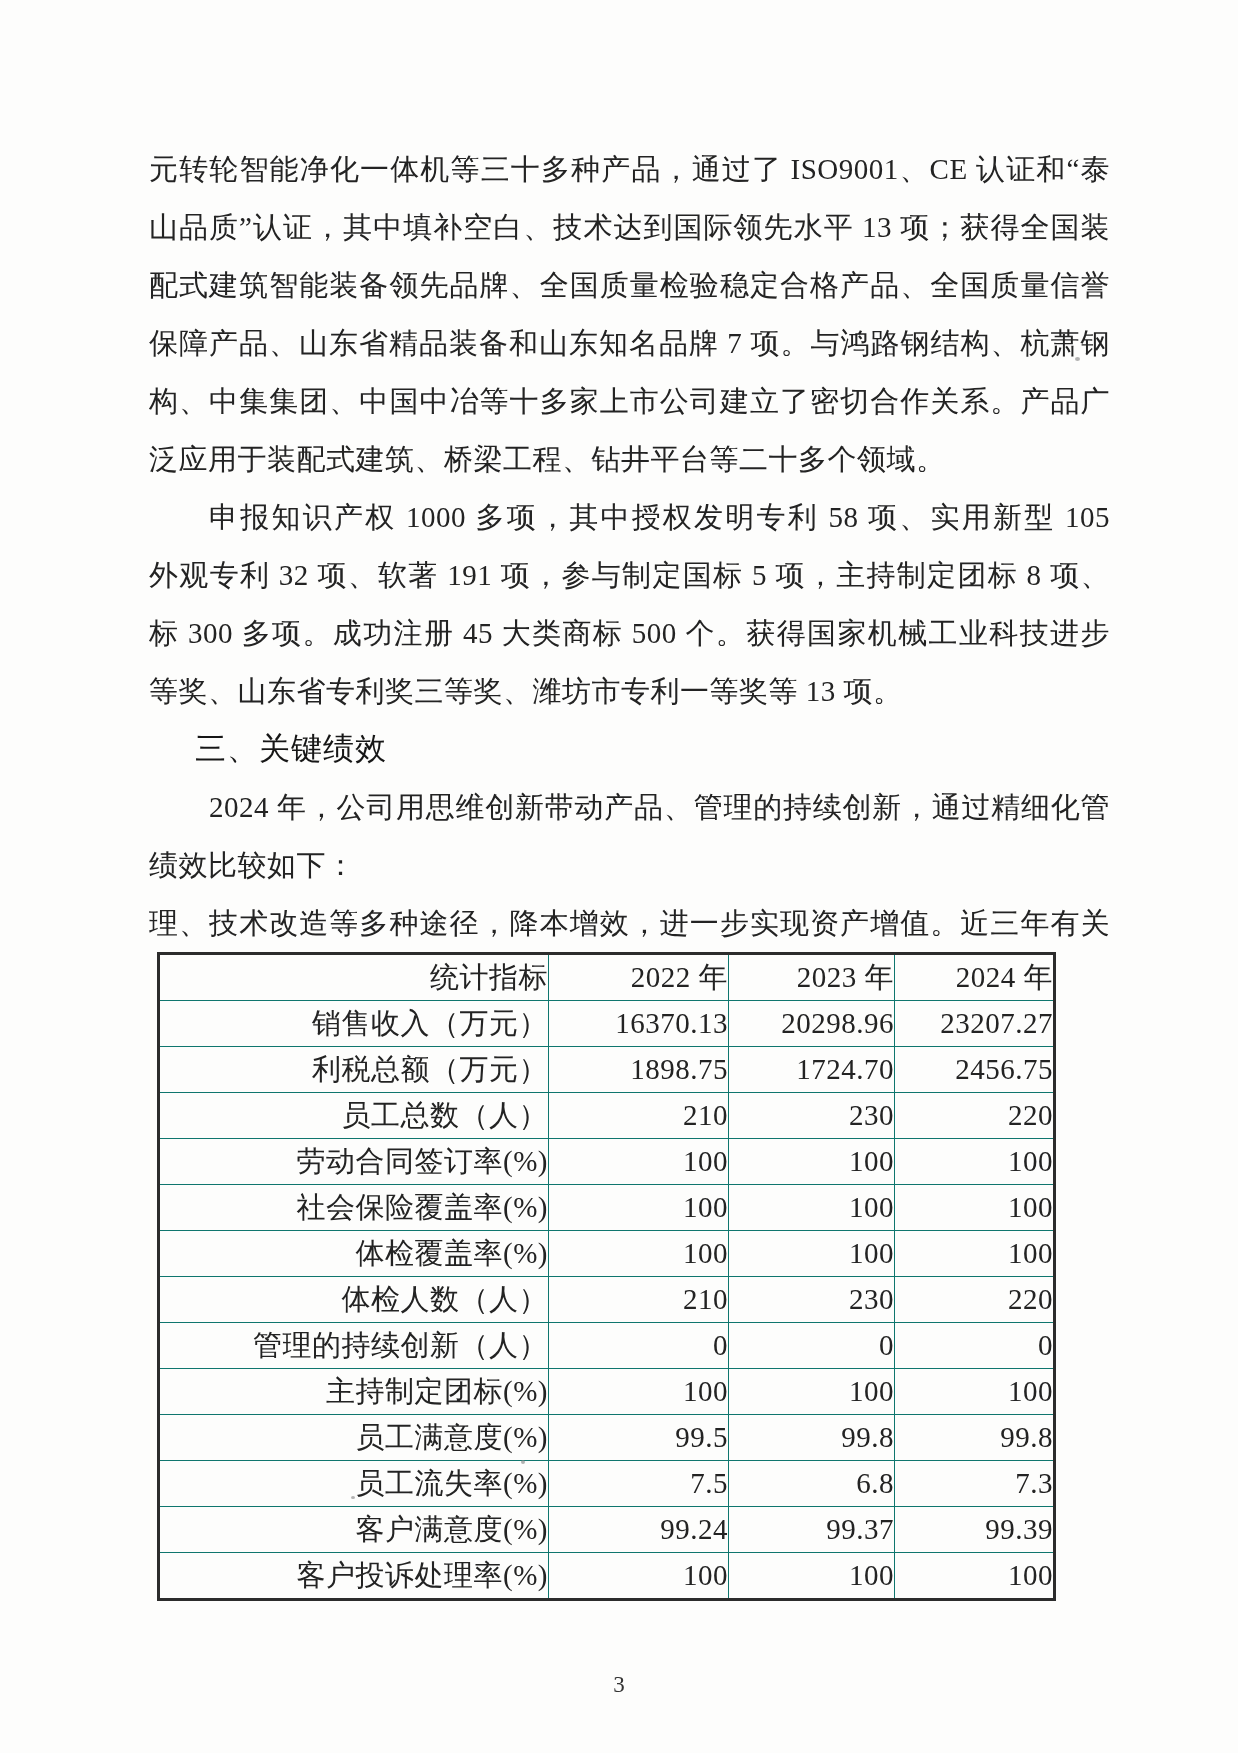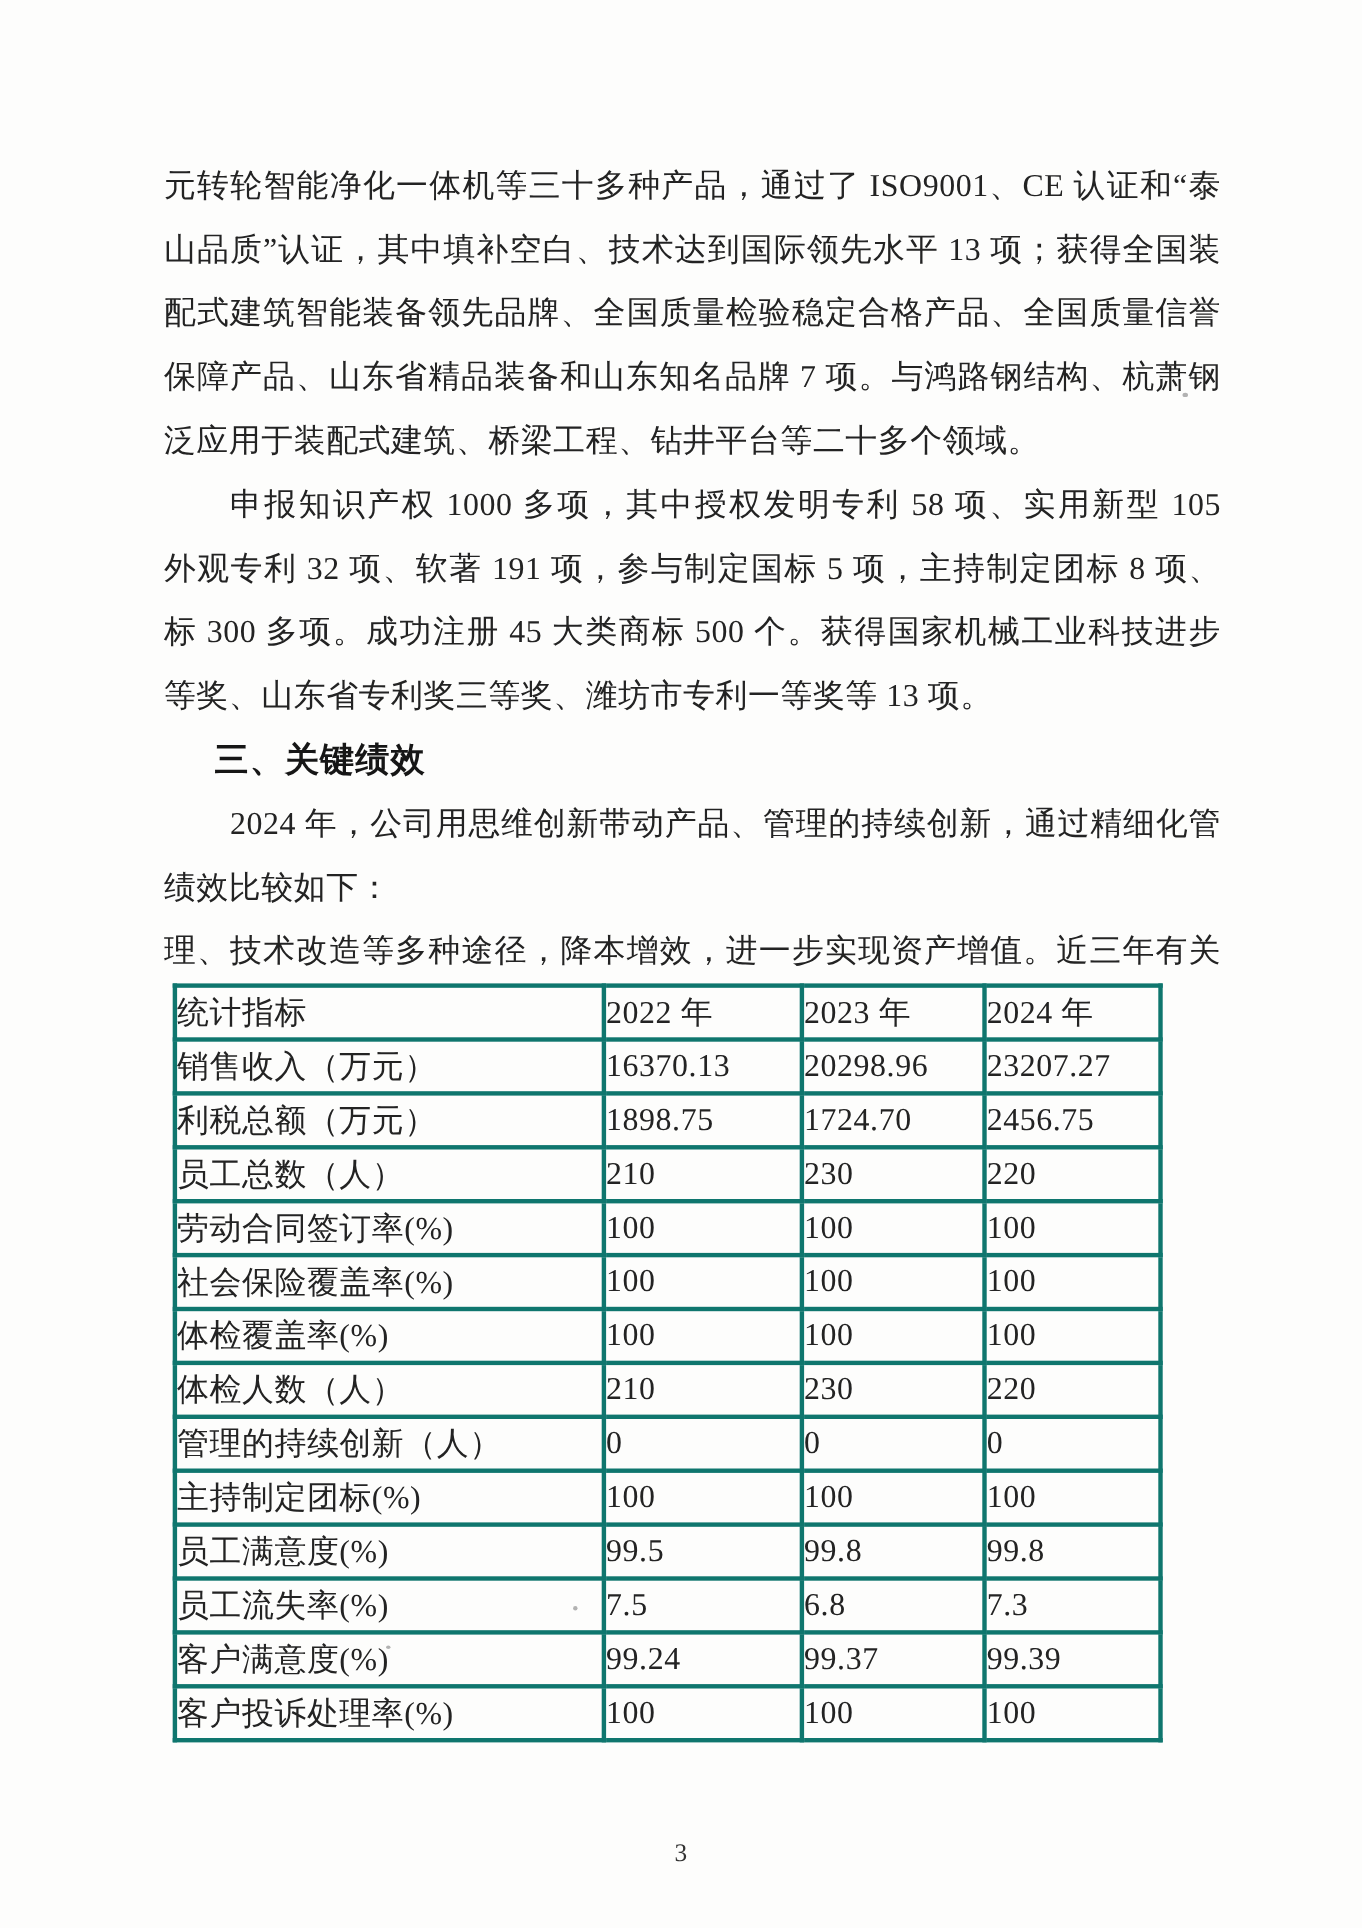--- a/index.html
+++ b/index.html
@@ -95,6 +95,7 @@
       <div class="tl just">山品质”认证，其中填补空白、技术达到国际领先水平 13 项；获得全国装</div>
       <div class="tl just">配式建筑智能装备领先品牌、全国质量检验稳定合格产品、全国质量信誉</div>
       <div class="tl just">保障产品、山东省精品装备和山东知名品牌 7 项。与鸿路钢结构、杭萧钢</div>
+      <div class="tl just">构、中集集团、中国中冶等十多家上市公司建立了密切合作关系。产品广</div>
       <div class="tl">泛应用于装配式建筑、桥梁工程、钻井平台等二十多个领域。</div>
     </div>
 

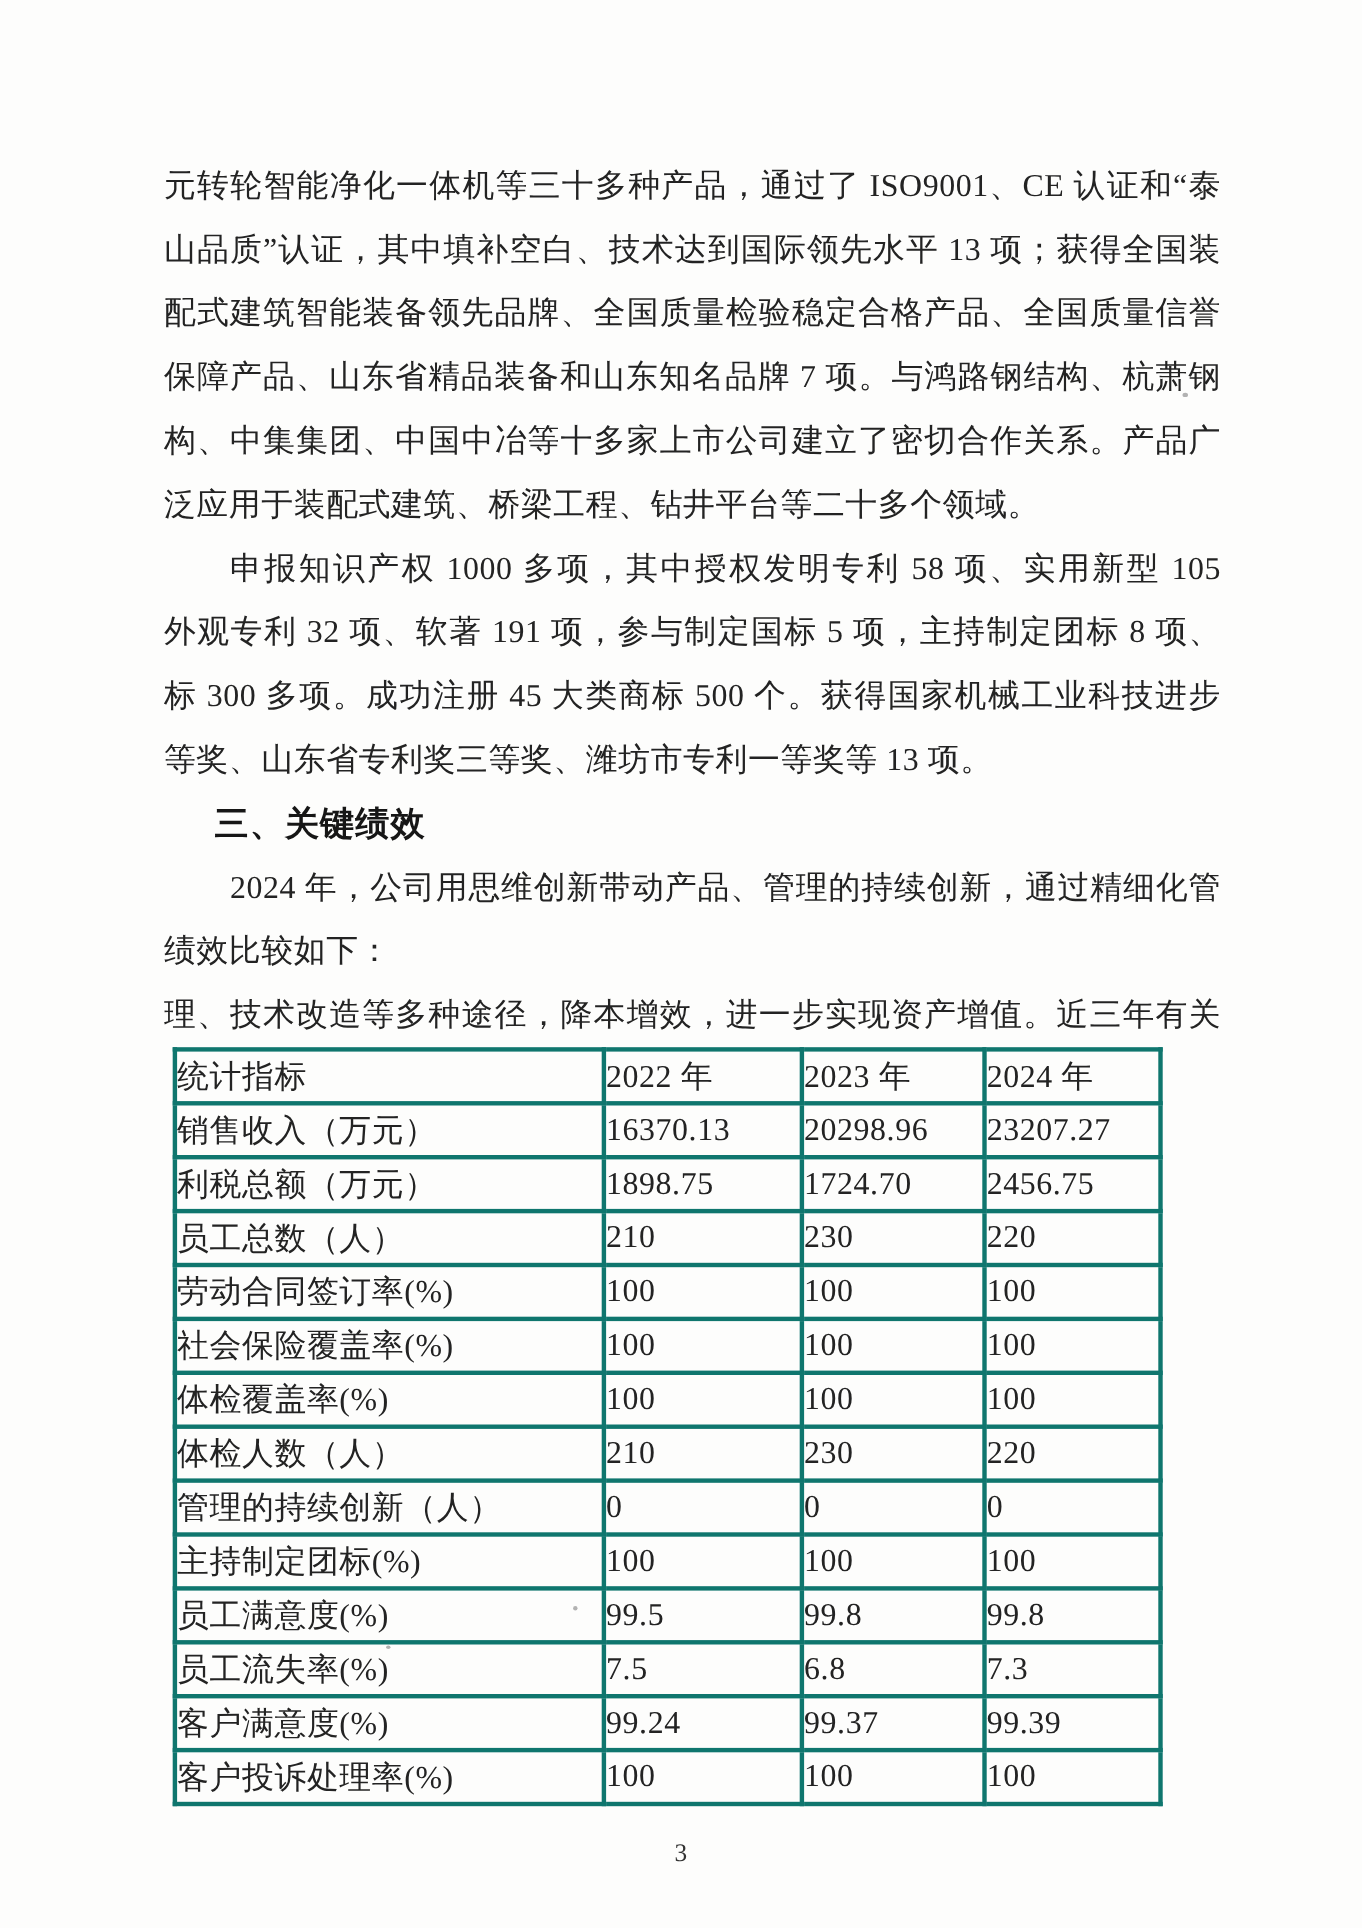--- a/index.html
+++ b/index.html
@@ -40,7 +40,7 @@
     line-height: 58px;
     margin: 0;
     font-size: 31px;
-    font-weight: 700;
+    font-weight: 400;
     color: #161616;
     font-family: "Liberation Sans", "DejaVu Sans", sans-serif;
     text-indent: 60px;

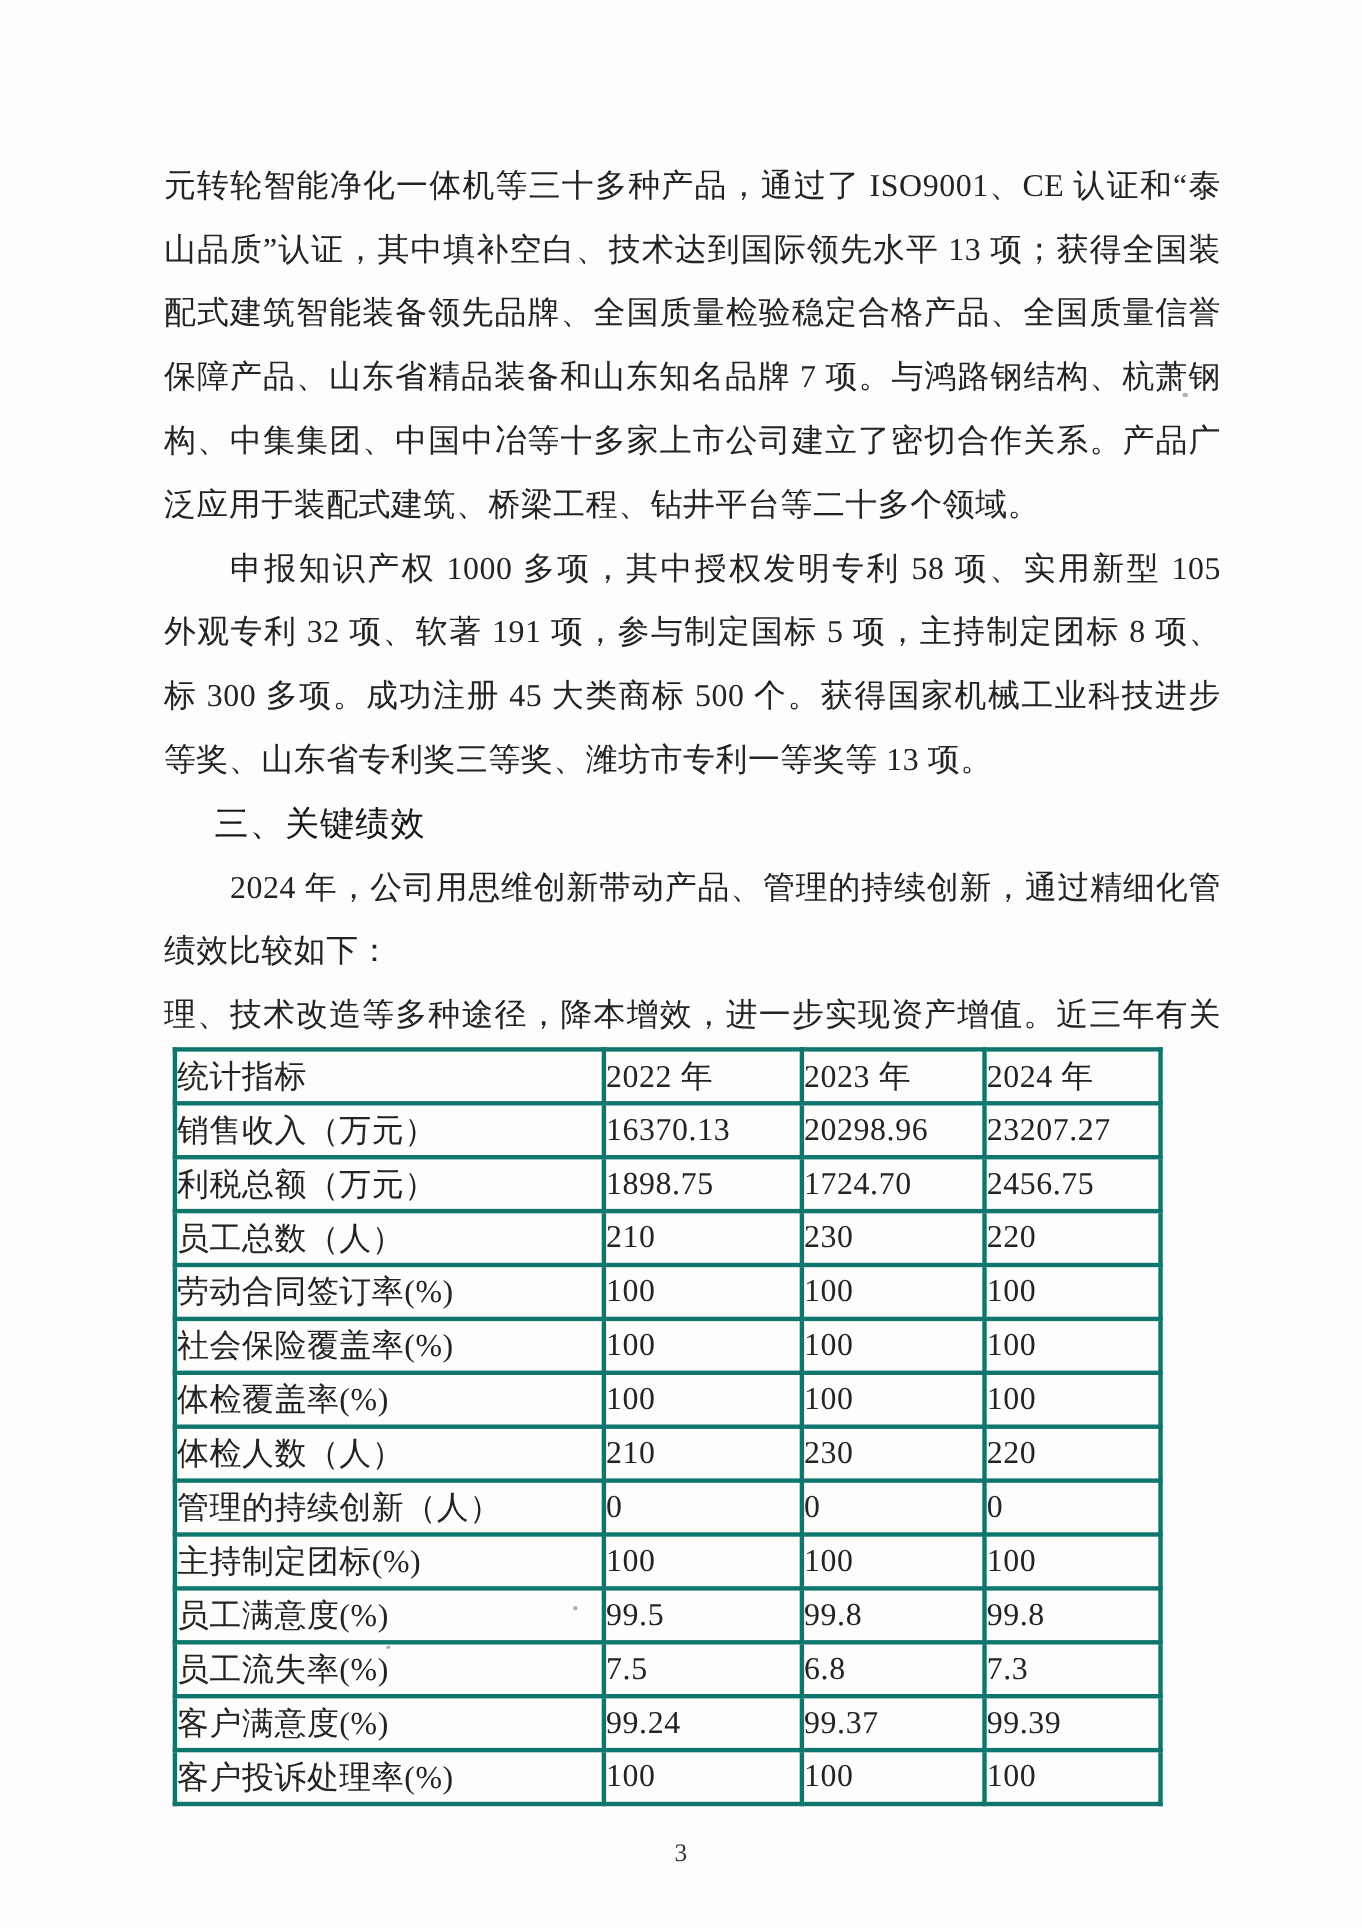--- a/index.html
+++ b/index.html
@@ -54,10 +54,10 @@
     border: 3px solid #2c2c2c;
   }
   table.perf th, table.perf td {
-    border: 4px solid #0f766e;
+    border: 1px solid #0f766e;
     height: 45px;
     padding: 0;
-    text-align: left;
+    text-align: right;
     vertical-align: middle;
     font-size: 29px;
     font-weight: normal;

